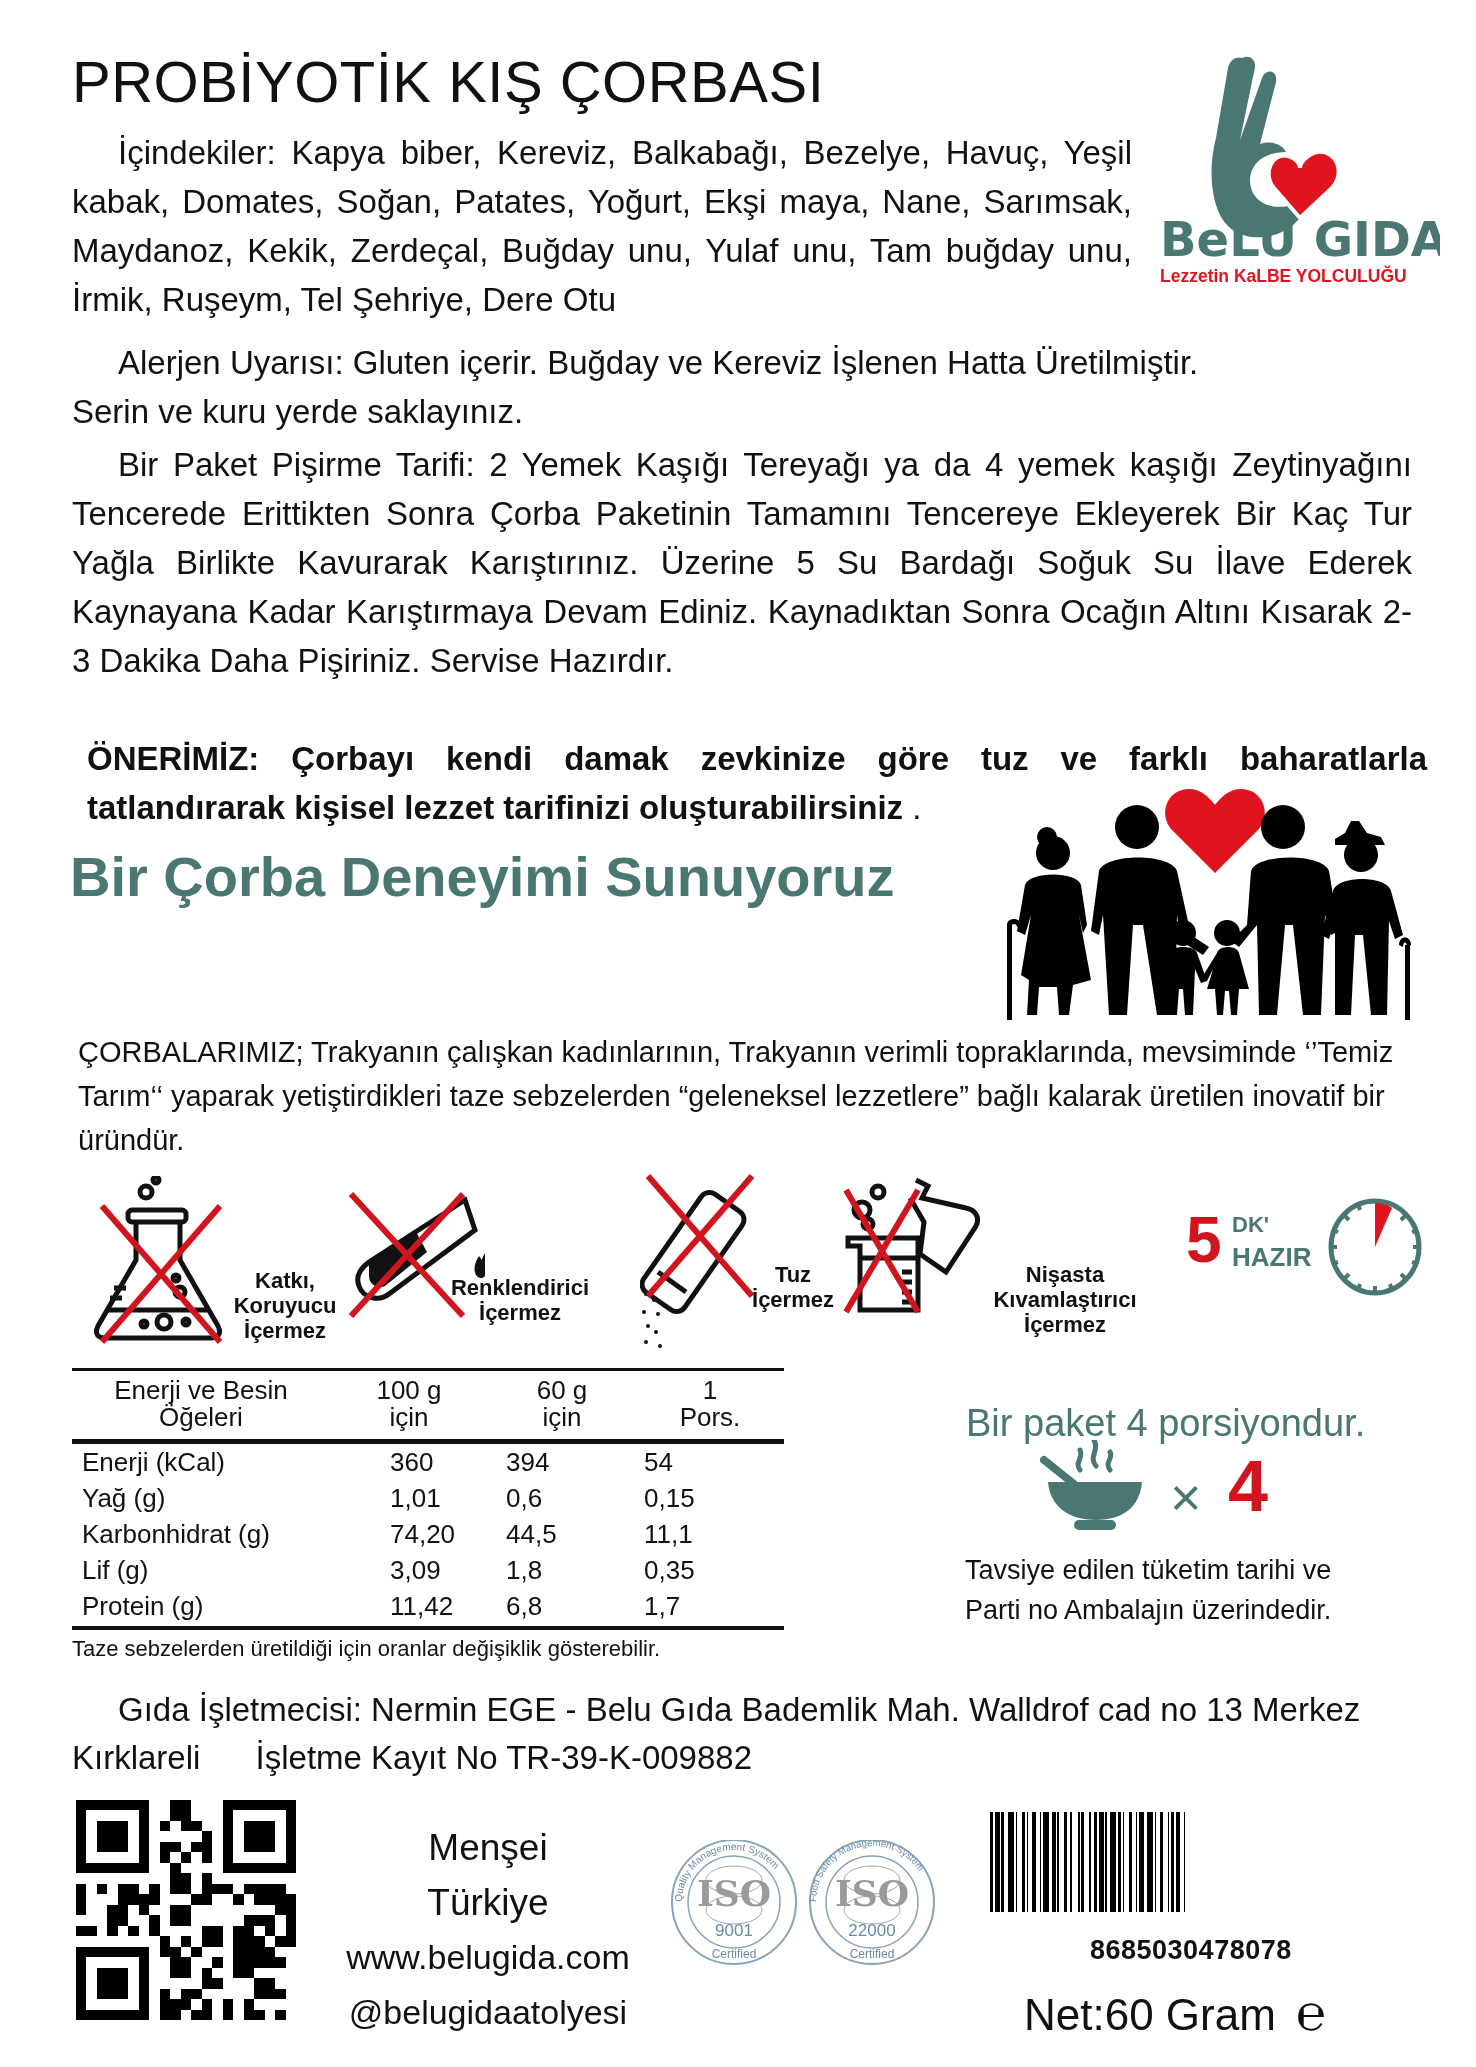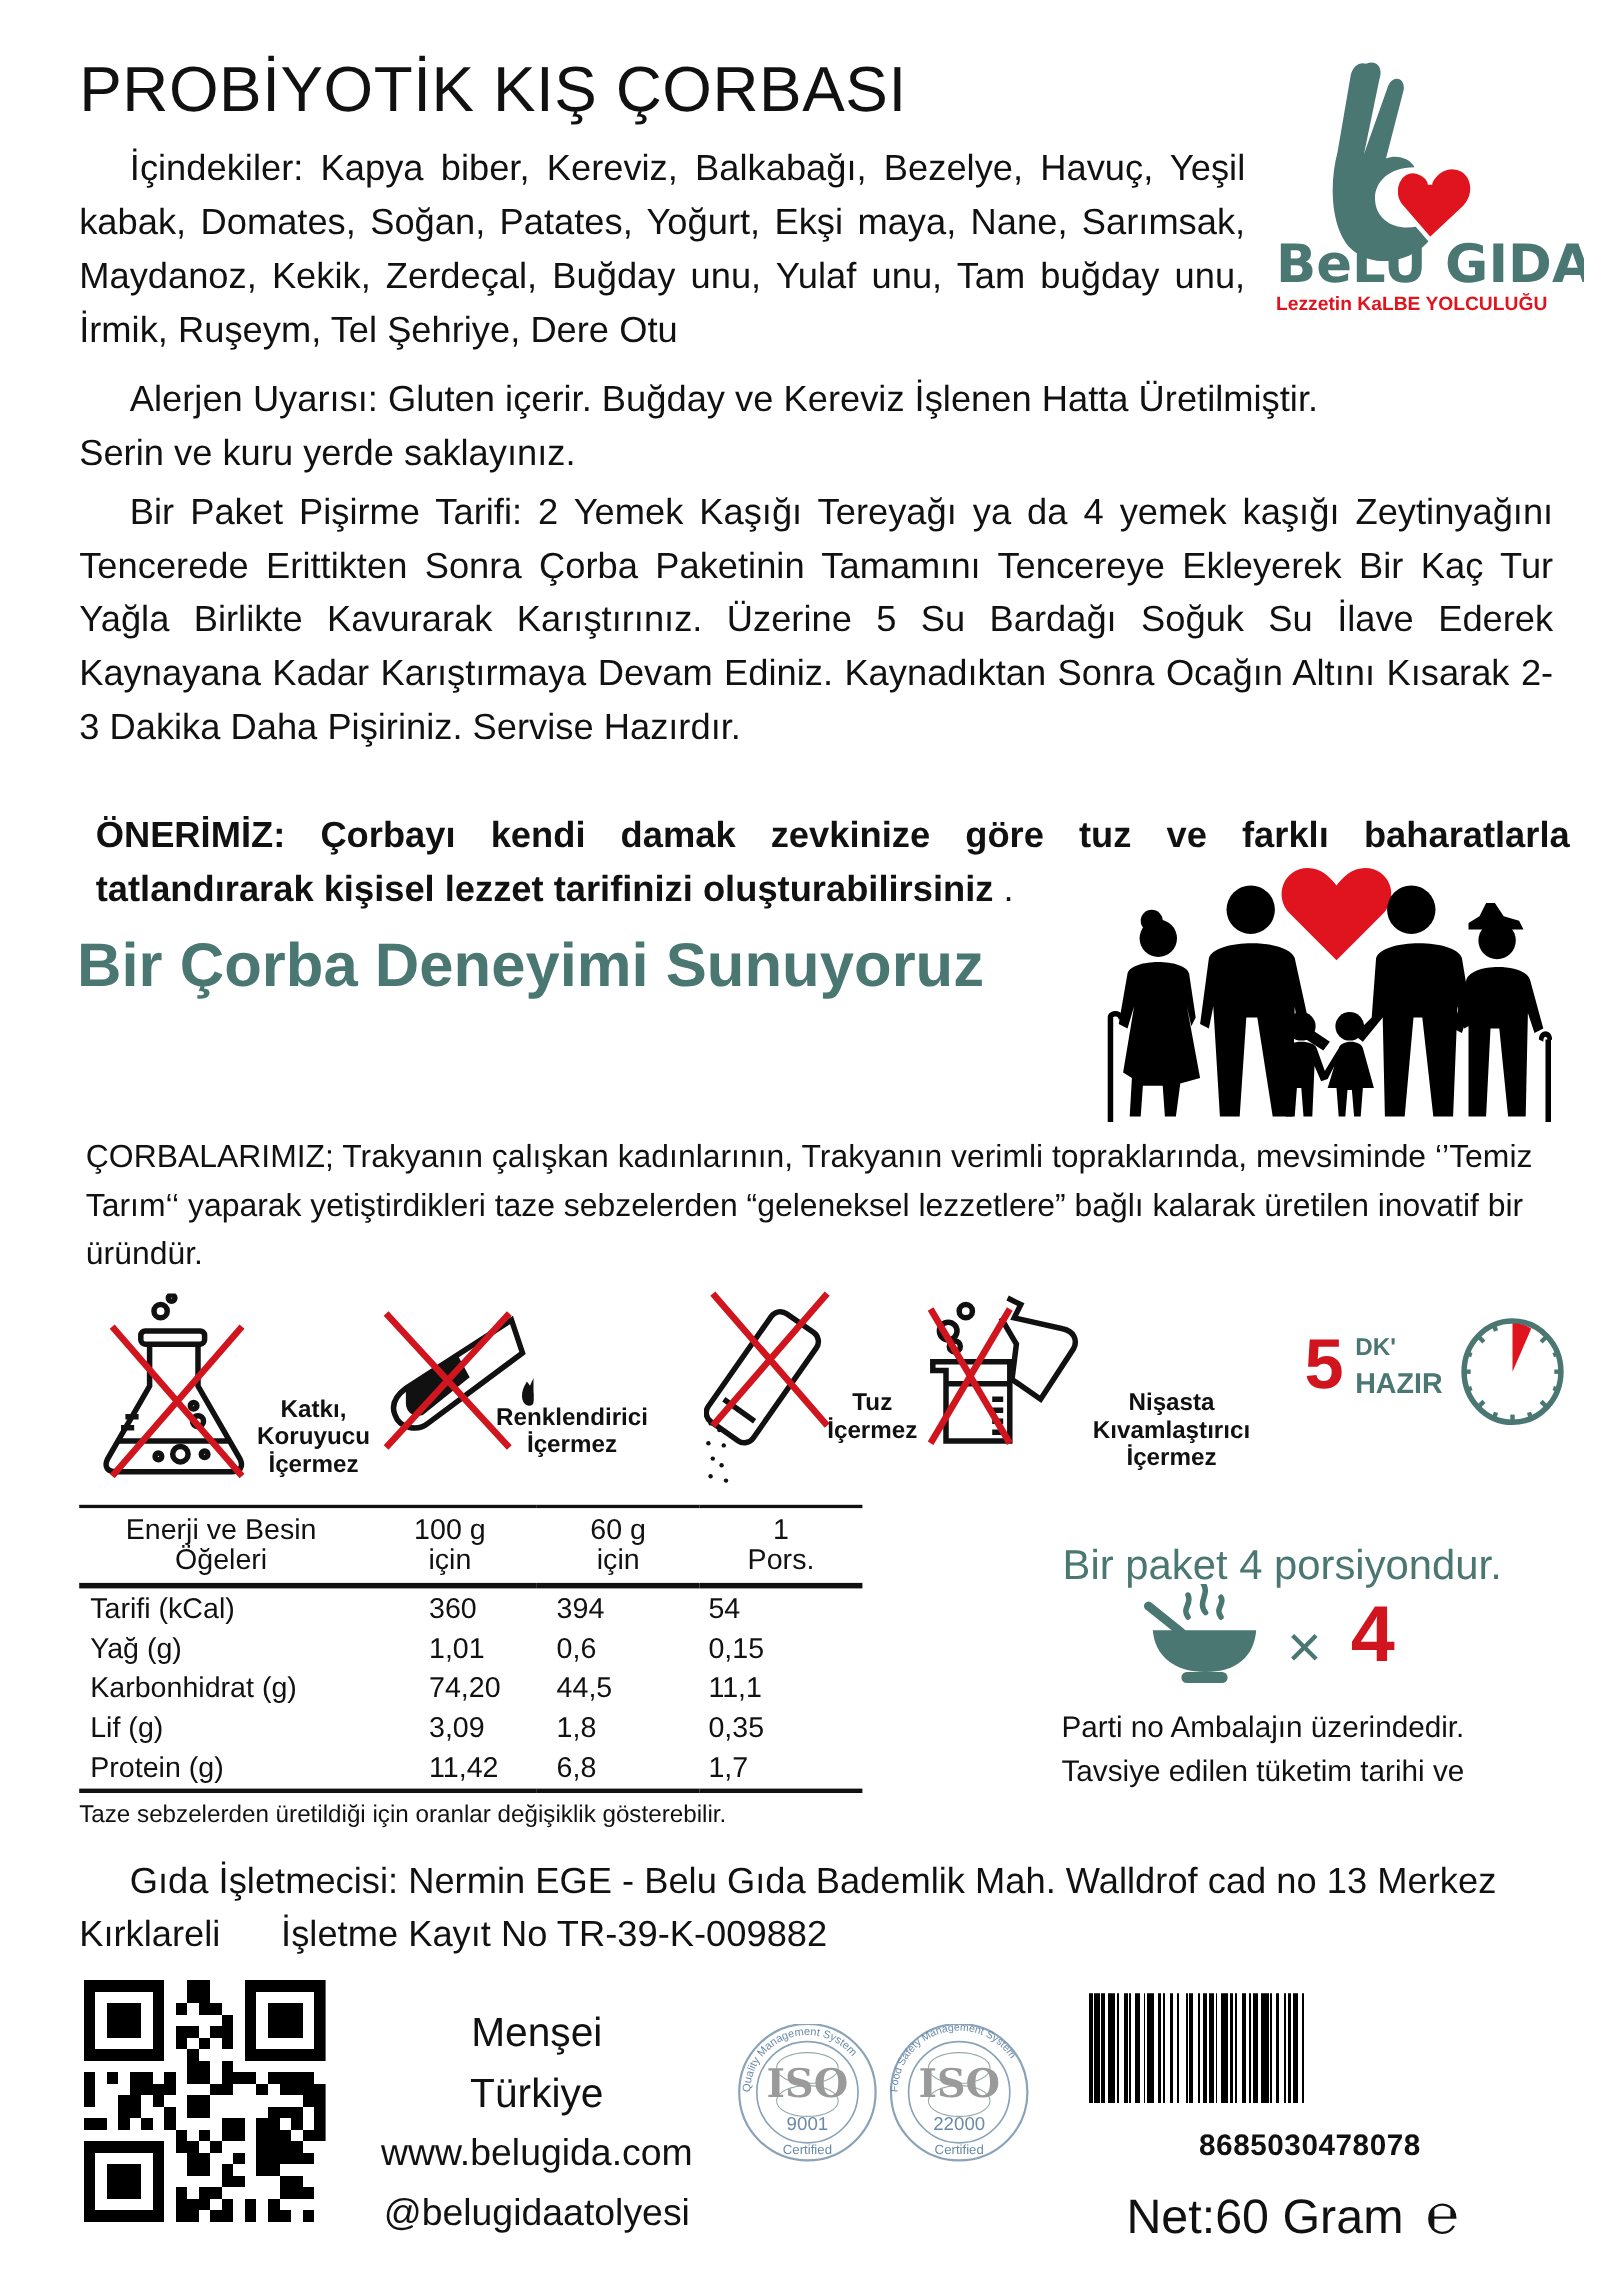--- a/index.html
+++ b/index.html
@@ -241,7 +241,7 @@
     </thead>
     <tbody>
       <tr>
-          <td style="padding-left:10px">Tarifi (kCal)</td>
+          <td style="padding-left:10px">Enerji (kCal)</td>
           <td style="padding-left:60px">360</td>
           <td style="padding-left:18px">394</td>
           <td style="padding-left:8px">54</td>

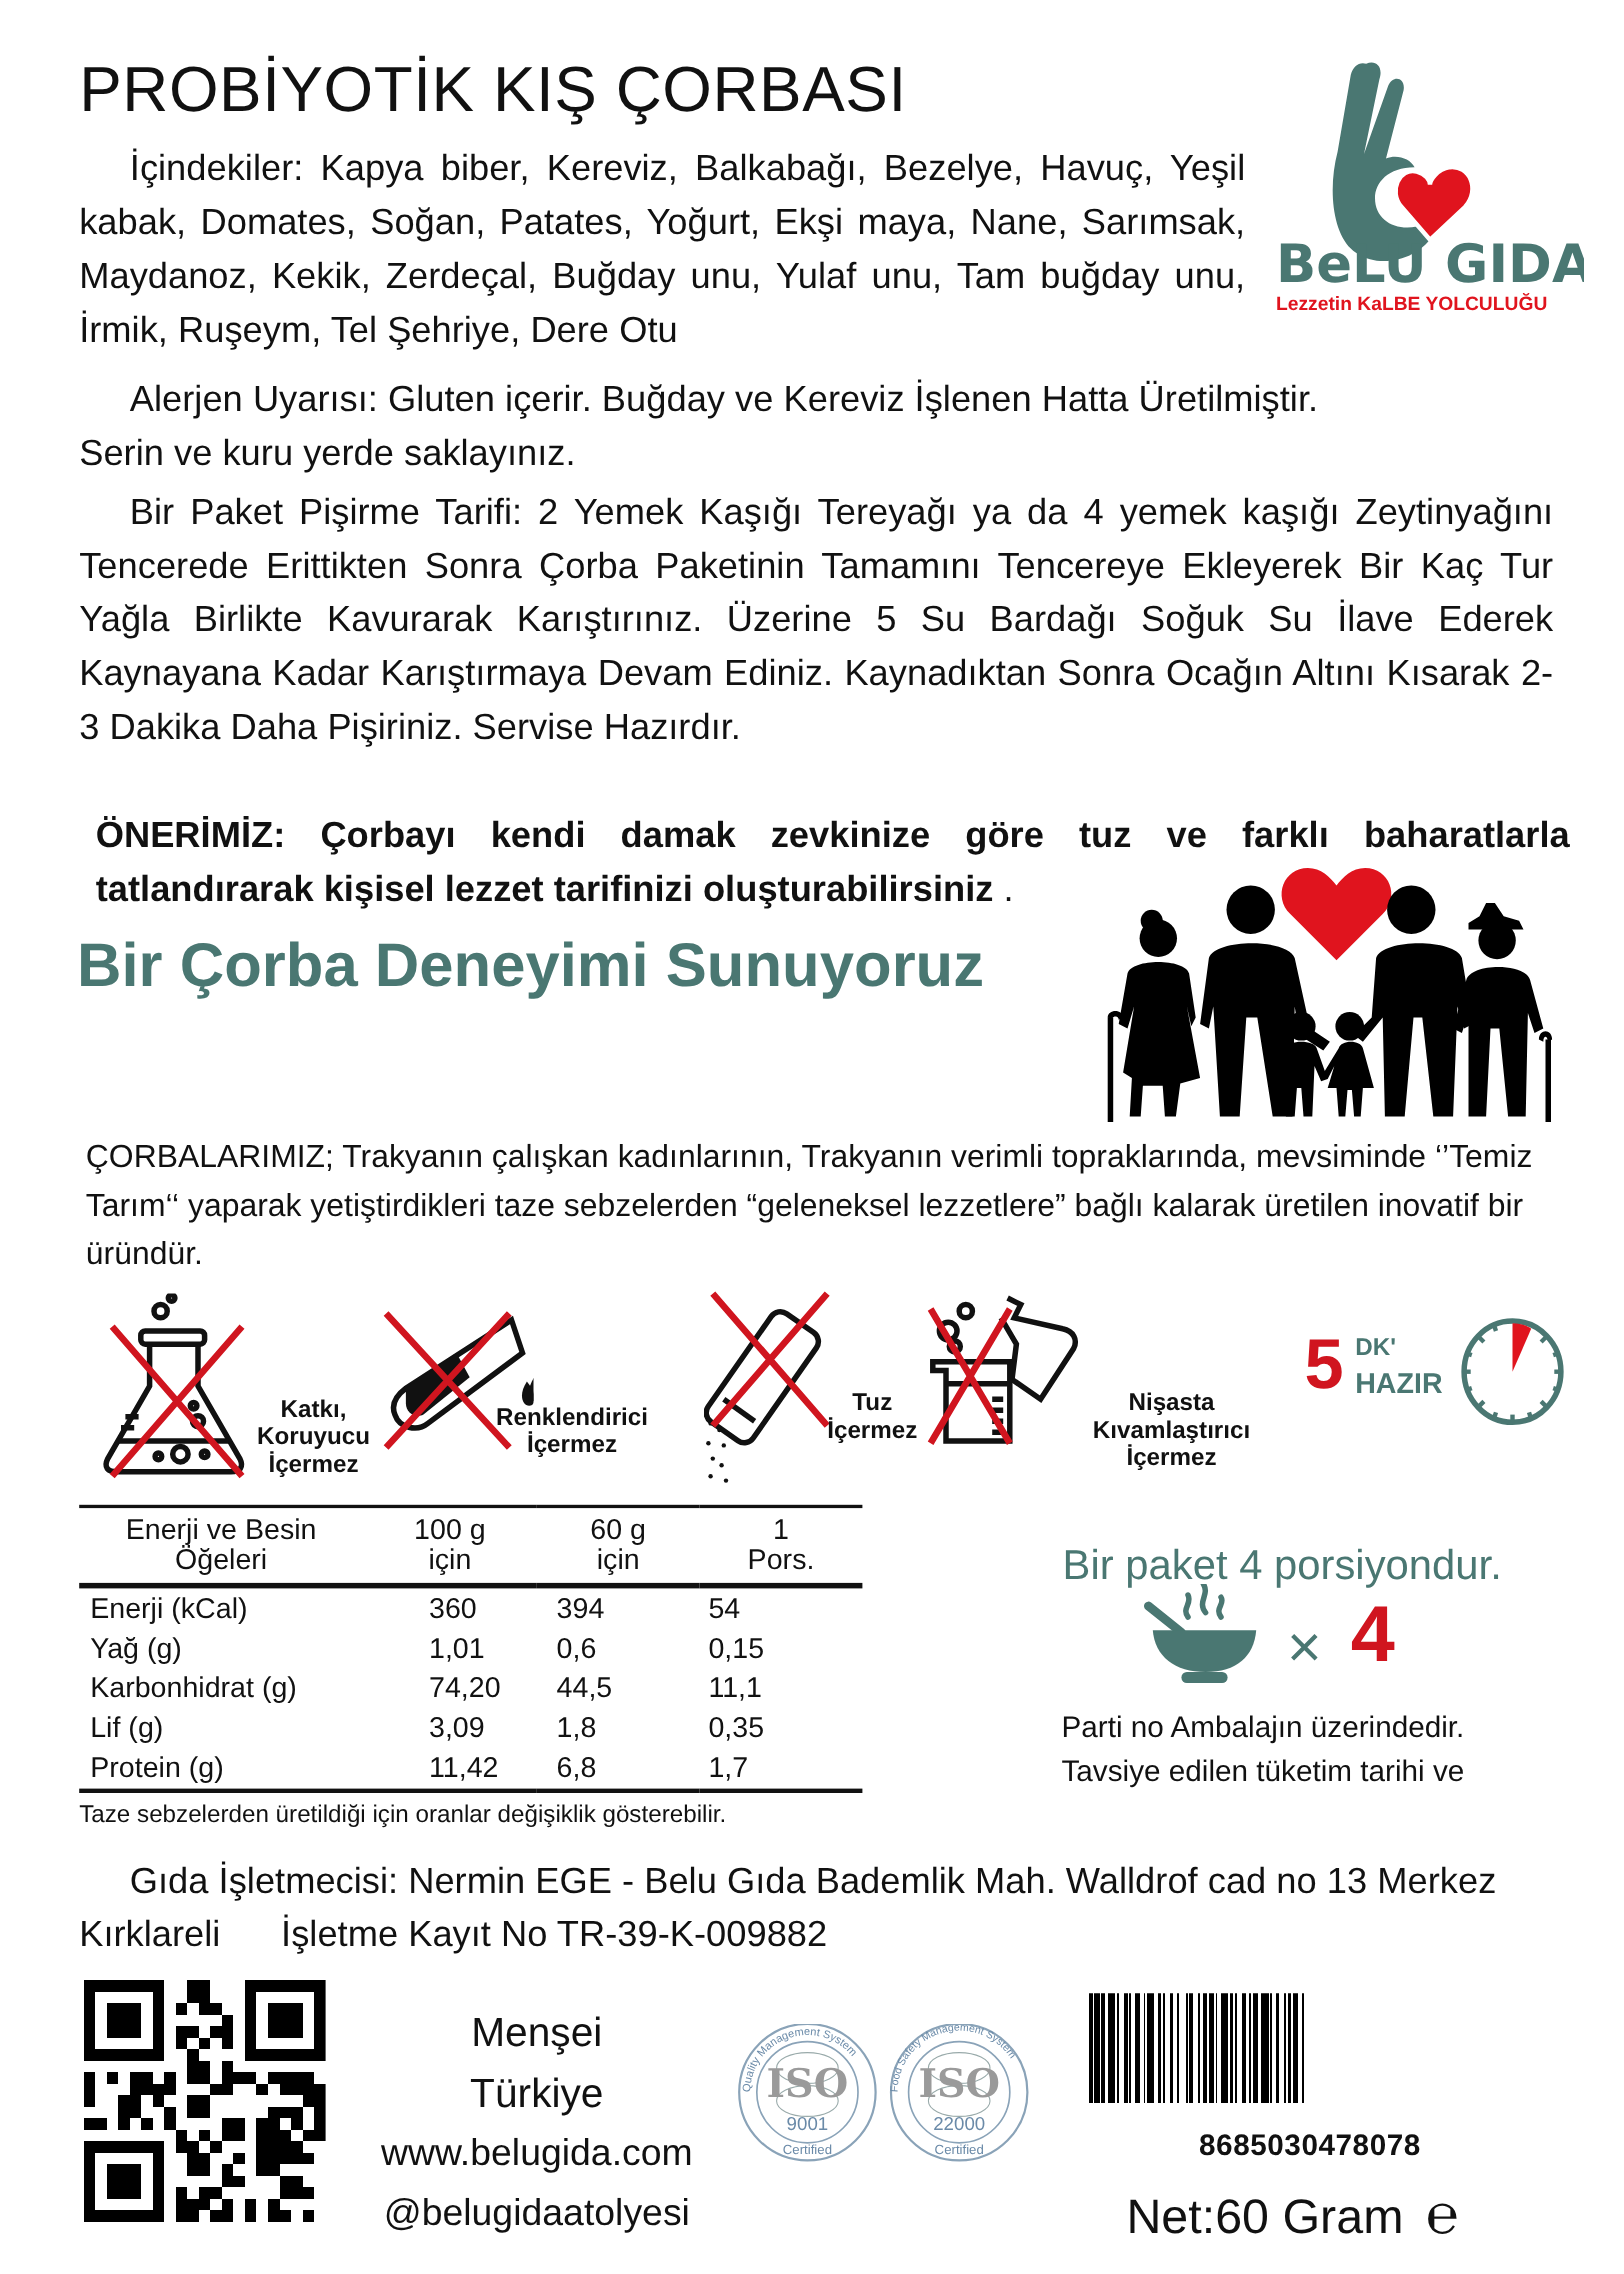--- a/index.html
+++ b/index.html
@@ -287,8 +287,8 @@
 <div class="abs" style="left:1170px;top:1470px;font-size:54px;color:#4a7772;line-height:54px;">×</div>
 <div class="abs" style="left:1228px;top:1450px;font-size:72px;font-weight:700;color:#d0151f;line-height:72px;">4</div>
 <div class="abs portion-note">
+  <div>Tavsiye edilen tüketim tarihi ve</div>
   <div>Parti no Ambalajın üzerindedir.</div>
-  <div>Tavsiye edilen tüketim tarihi ve</div>
 </div>
 
 <div class="abs operator">

